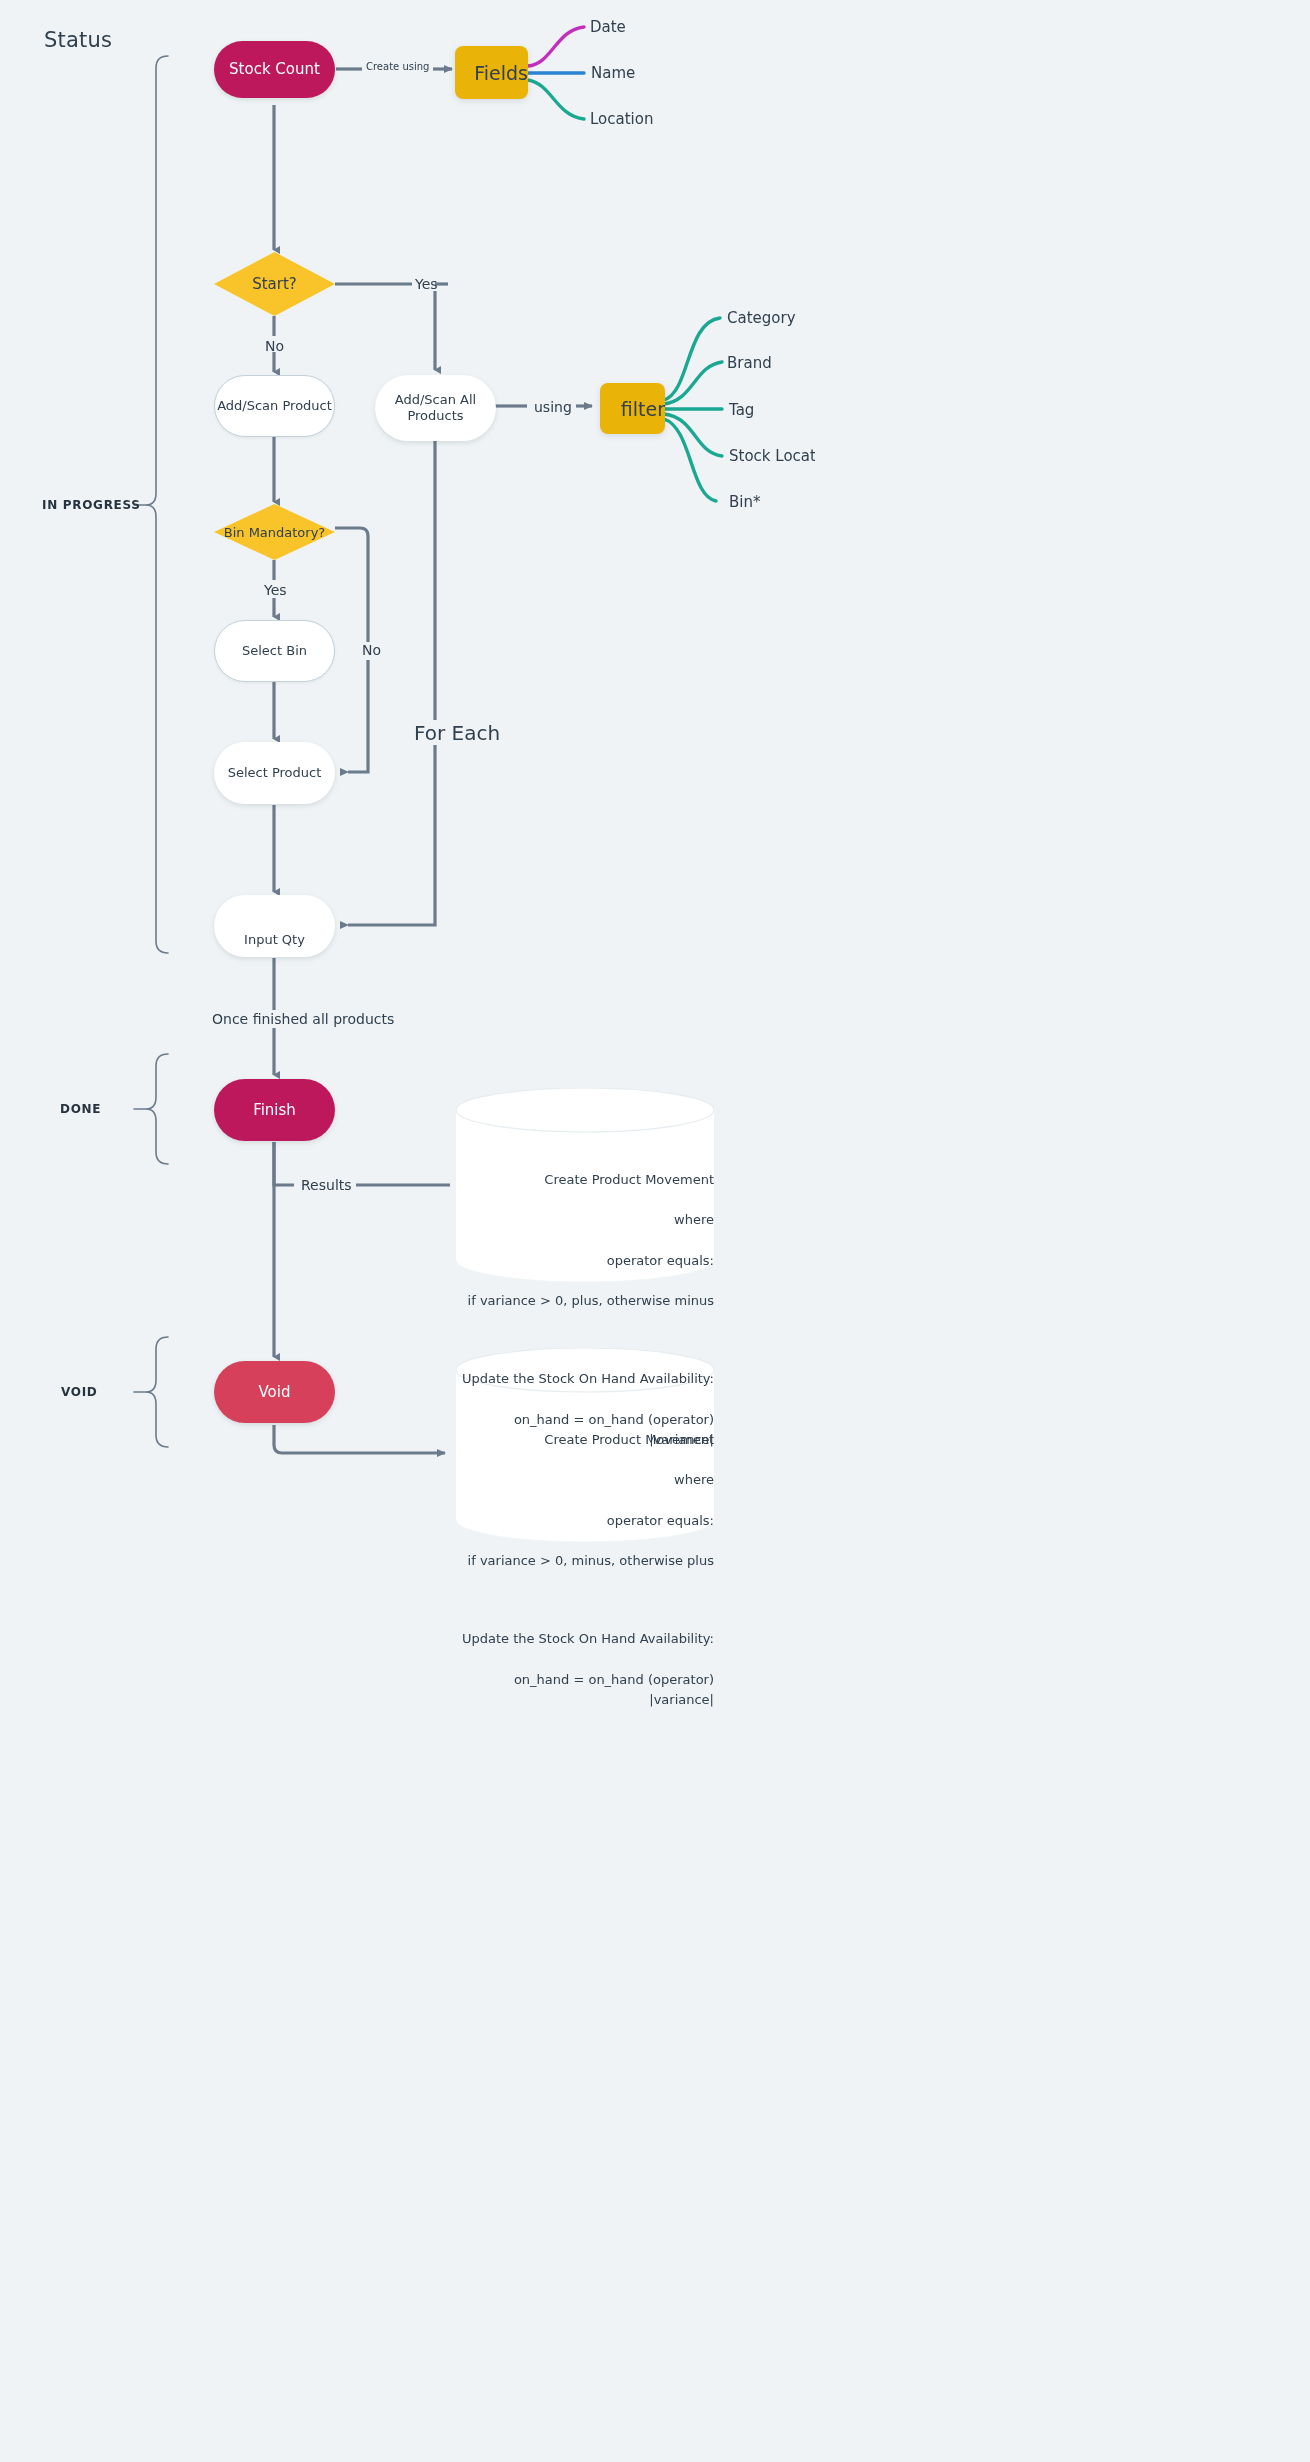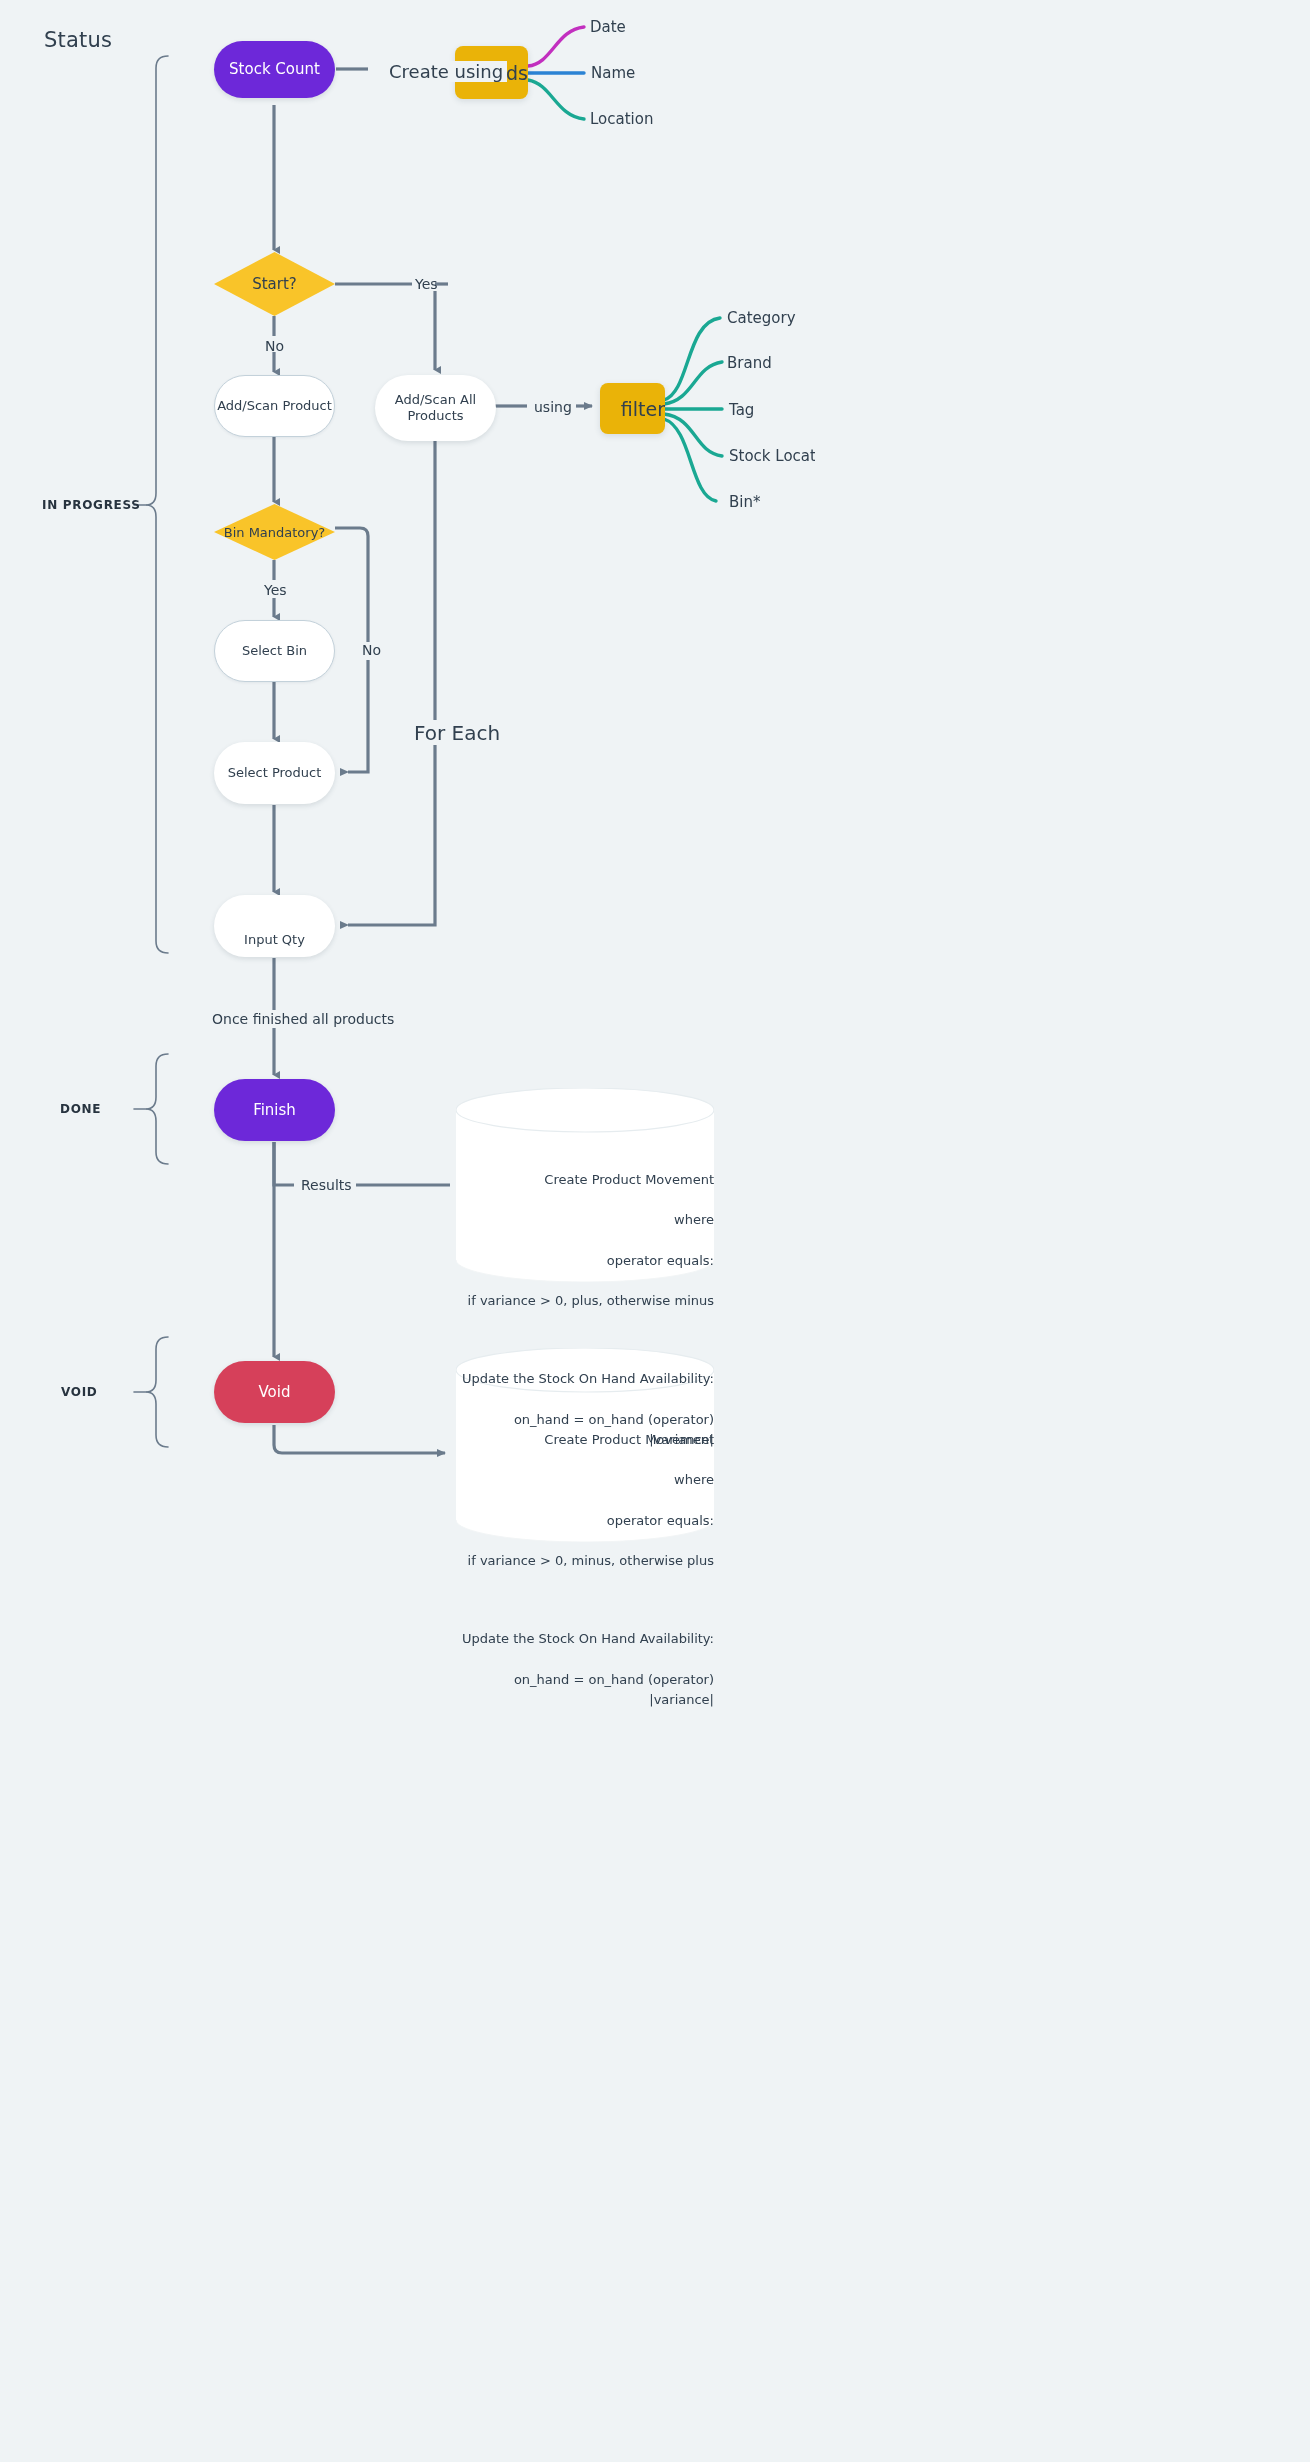--- a/index.html
+++ b/index.html
@@ -36,7 +36,7 @@
     font-size: 15px;
   }
   .pill-teal {
-    background: #6d28d9;
+    background: #be185d;
     color: #ffffff;
     font-size: 15px;
   }

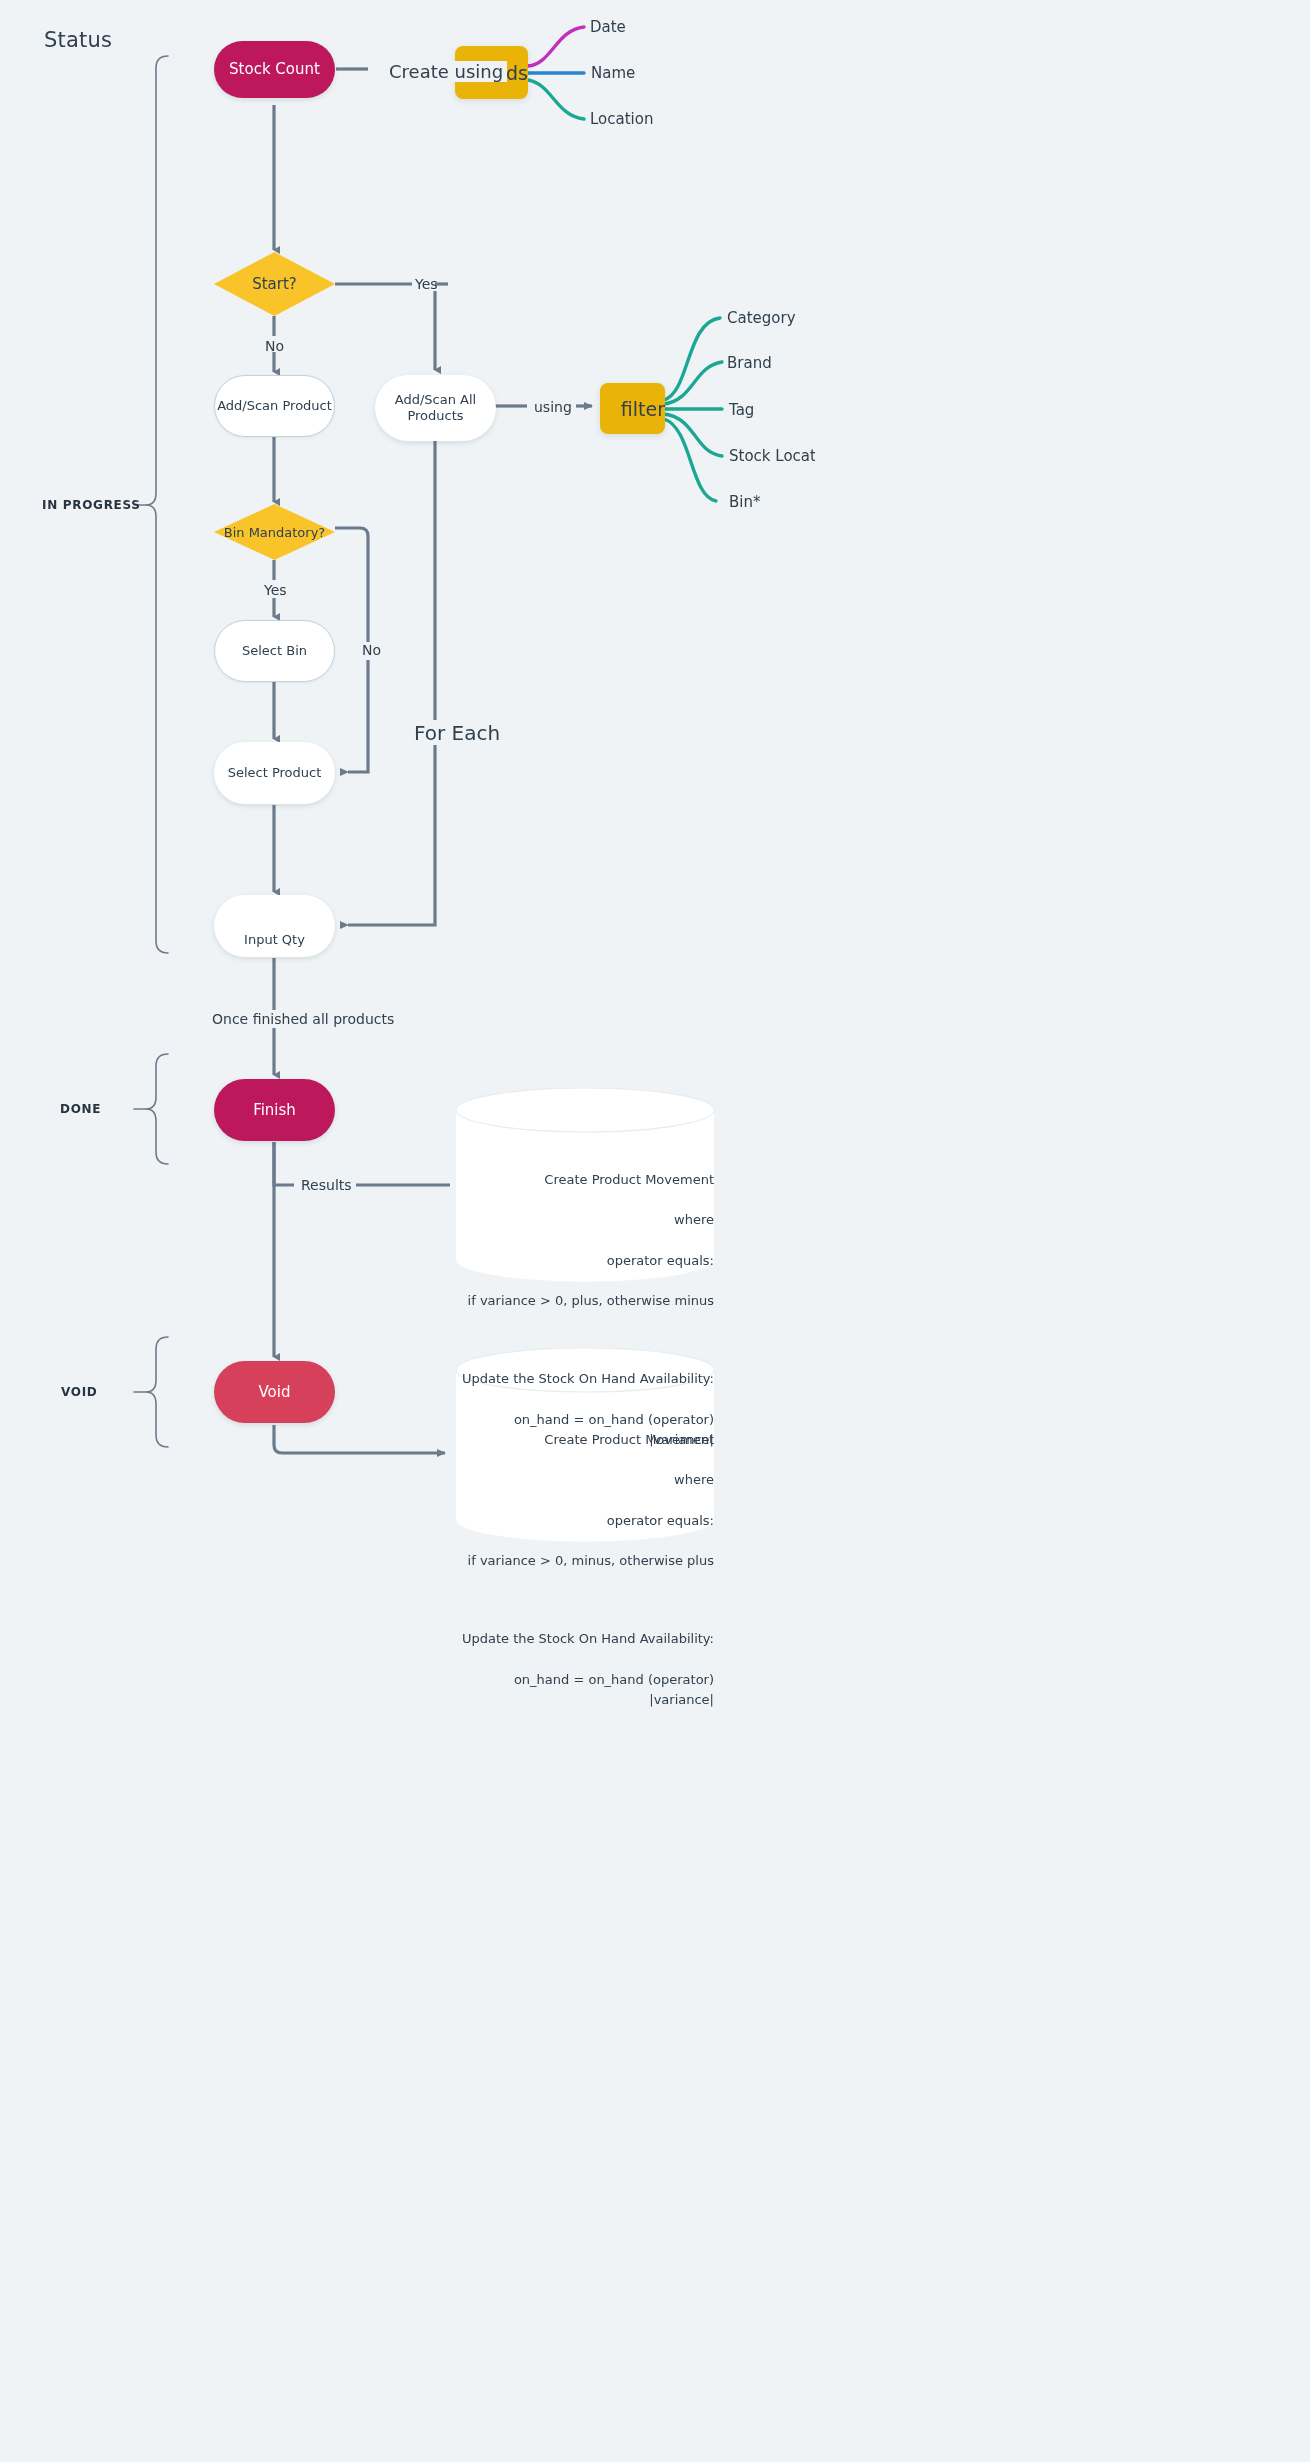--- a/index.html
+++ b/index.html
@@ -243,7 +243,7 @@
   <div class="branch-lbl" style="left:591px; top:64px;">Name</div>
   <div class="branch-lbl" style="left:590px; top:110px;">Location</div>
 
-  <div class="lbl lbl-edge" style="left:362px; top:61px; font-size:18px;margin-left:23px;">Create using</div>
+  <div class="lbl lbl-edge" style="left:362px; top:61px; font-size:10px;">Create using</div>
 
   <div class="diamond-wrap" style="left:214px; top:252px; width:121px; height:64px;">
     <svg class="diamond-shape" viewBox="0 0 121 64" preserveAspectRatio="none">

